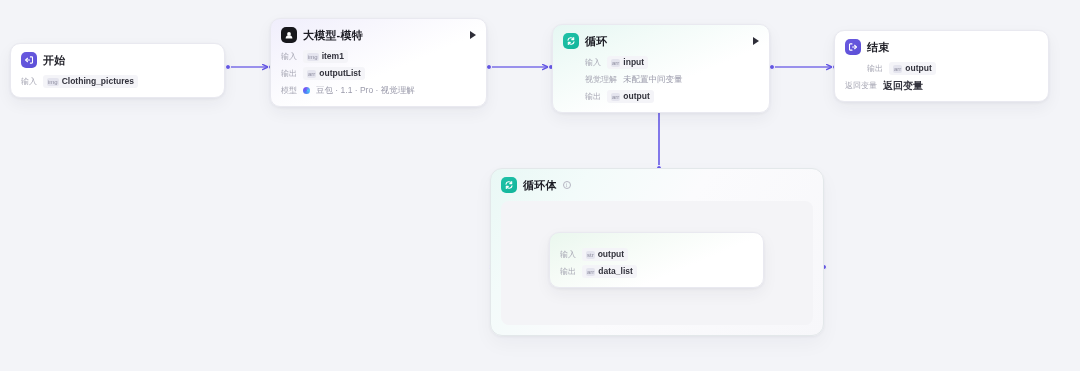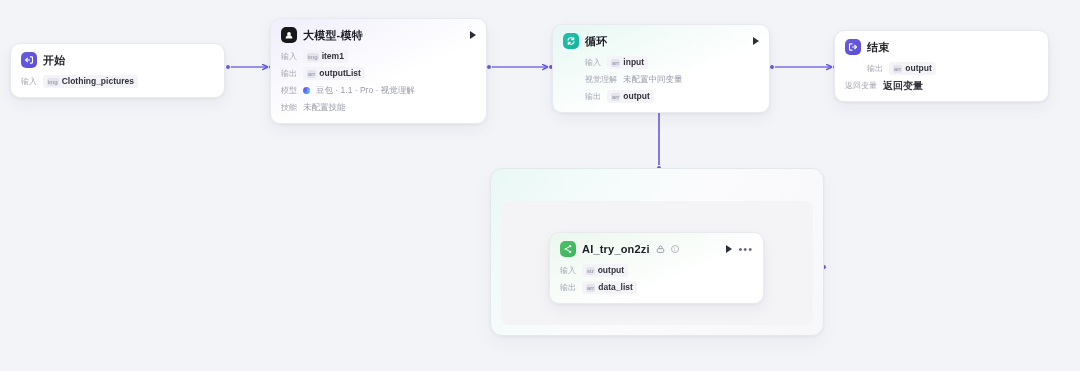--- a/index.html
+++ b/index.html
@@ -233,10 +233,6 @@
         <span class="model-dot"></span>
         <span class="row-value plain">豆包 · 1.1 · Pro · 视觉理解</span>
       </div>
-      <div class="row">
-        <span class="row-label">技能</span>
-        <span class="row-value plain">未配置技能</span>
-      </div>
     </div>
   </div>
 

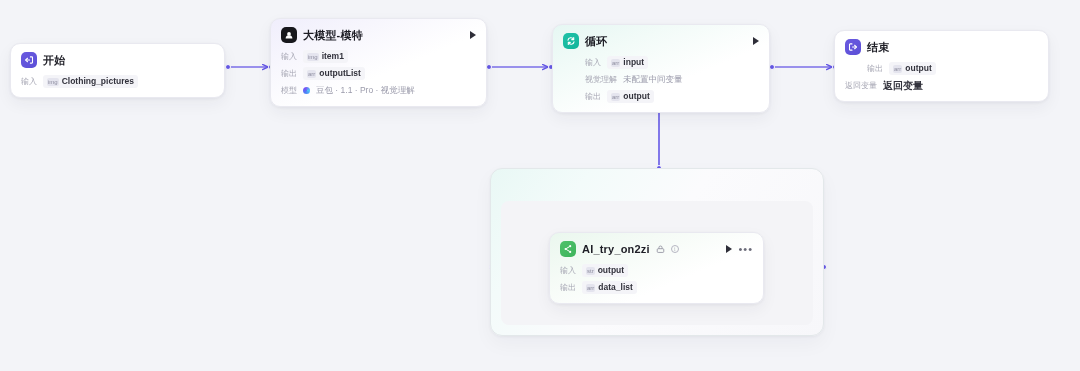--- a/index.html
+++ b/index.html
@@ -136,6 +136,18 @@
   <div class="dot" style="left:821px; top:264px;"></div>
 
   <div id="loop-body" style="left:490px; top:168px; width:334px; height:168px;">
+    <div class="node-head">
+      <span class="chip teal">
+        <svg width="10" height="10" viewBox="0 0 16 16" fill="none" stroke="#ffffff" stroke-width="1.8" stroke-linecap="round" stroke-linejoin="round">
+          <path d="M3.2 6.6 A4.6 4.6 0 0 1 12 5.6"></path>
+            <path d="M12.8 9.4 A4.6 4.6 0 0 1 4 10.4"></path>
+          <path d="M12.3 2.6 L12.3 5.8 L9.2 5.8"></path>
+            <path d="M3.7 13.4 L3.7 10.2 L6.8 10.2"></path>
+        </svg>
+      </span>
+      <span class="node-title">循环体</span>
+      <span class="info-i">i</span>
+    </div>
     <div id="loop-body-inner"></div>
   </div>
 

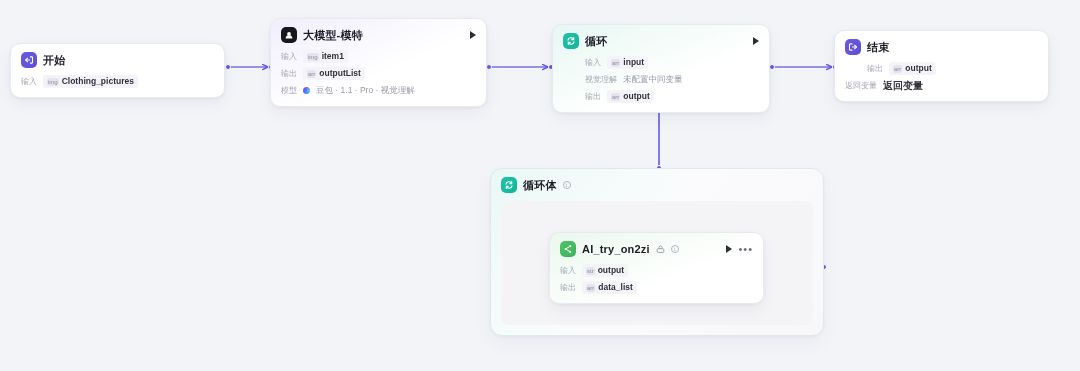--- a/index.html
+++ b/index.html
@@ -152,27 +152,6 @@
   </div>
 
   <div class="node tinted-green" style="left:549px; top:232px; width:215px;">
-    <div class="node-head">
-      <span class="chip green">
-        <svg width="10" height="10" viewBox="0 0 16 16" fill="none" stroke="#ffffff" stroke-width="1.6" stroke-linecap="round">
-          <circle cx="11.5" cy="3.4" r="1.7" fill="#ffffff" stroke="none"></circle>
-          <circle cx="11.5" cy="12.6" r="1.7" fill="#ffffff" stroke="none"></circle>
-          <circle cx="4.2" cy="8" r="1.7" fill="#ffffff" stroke="none"></circle>
-          <path d="M5.6 7.1 L10.1 4.4 M5.6 8.9 L10.1 11.6"></path>
-        </svg>
-      </span>
-      <span class="node-title">AI_try_on2zi</span>
-      <span class="glyph muted">
-        <svg width="9" height="9" viewBox="0 0 16 16" fill="none" stroke="#8f8f9e" stroke-width="1.5">
-          <rect x="2.2" y="6.6" width="11.6" height="6.6" rx="1.6"></rect>
-          <path d="M5.2 6.6 V4.6 a2.8 2.8 0 0 1 5.6 0 V6.6"></path>
-        </svg>
-      </span>
-      <span class="info-i">i</span>
-      <span class="head-spacer"></span>
-      <span class="play-tri"></span>
-      <span class="dots">•••</span>
-    </div>
     <div class="rows">
       <div class="row">
         <span class="row-label">输入</span>

